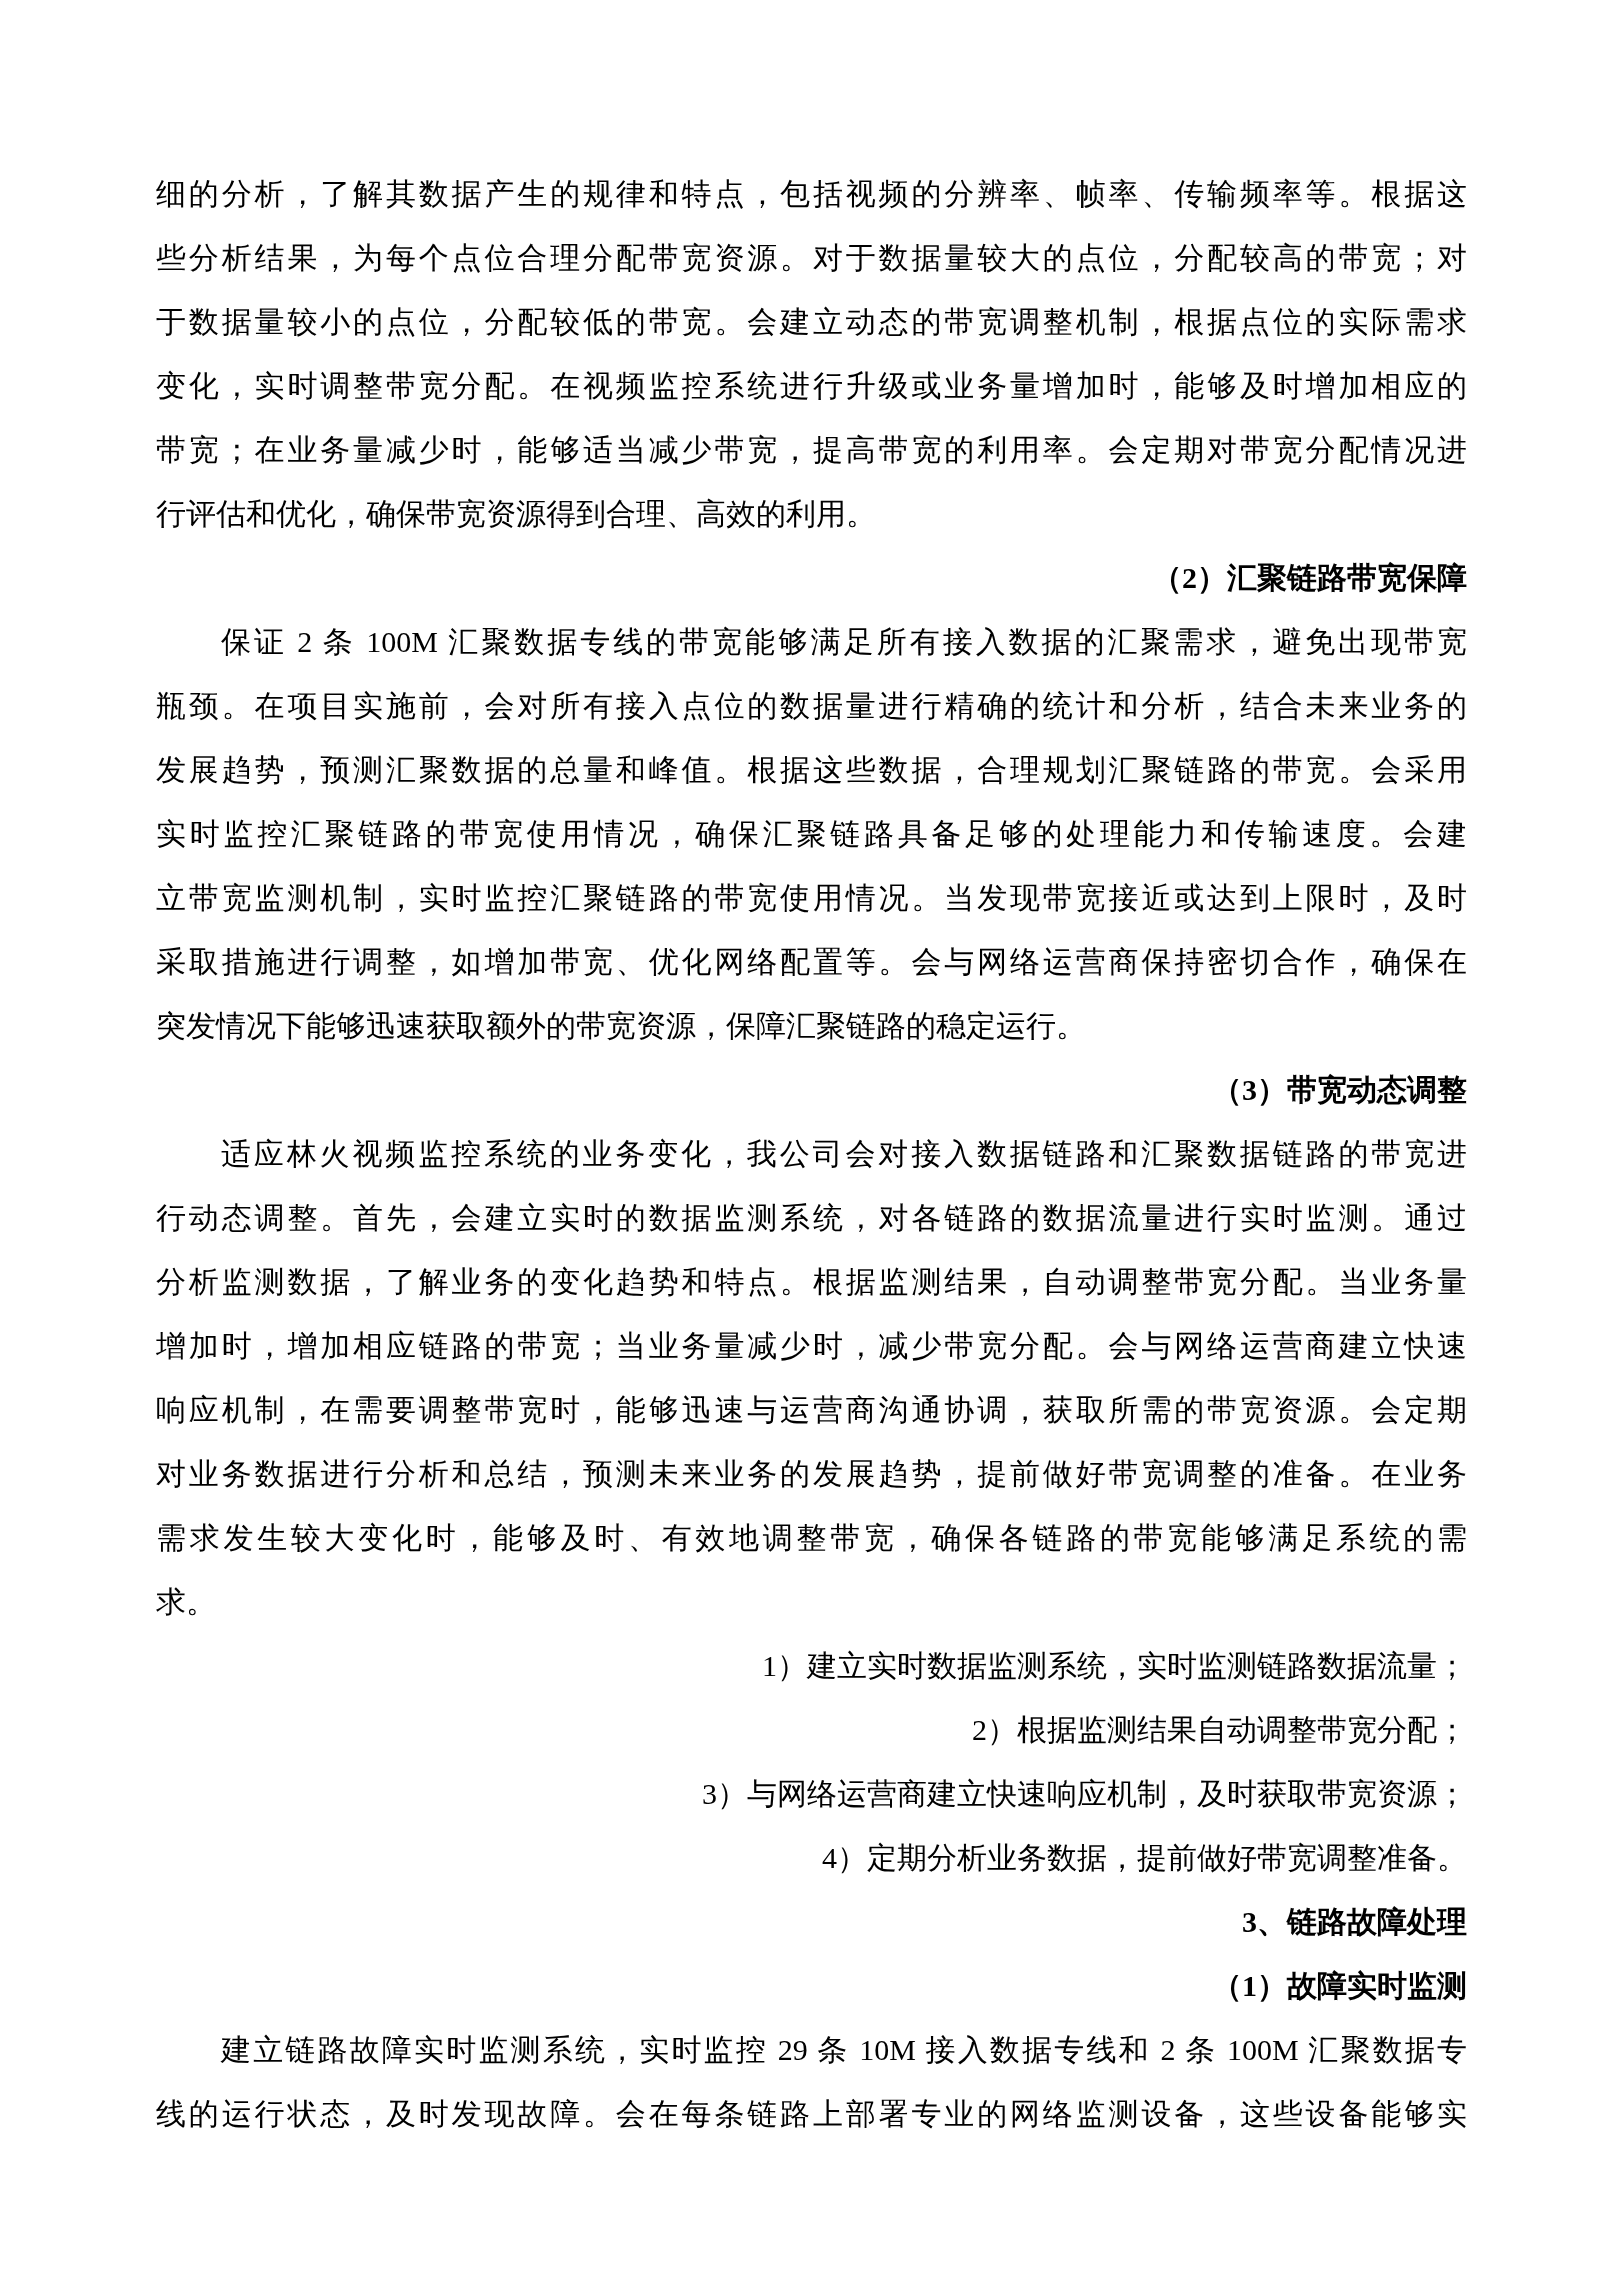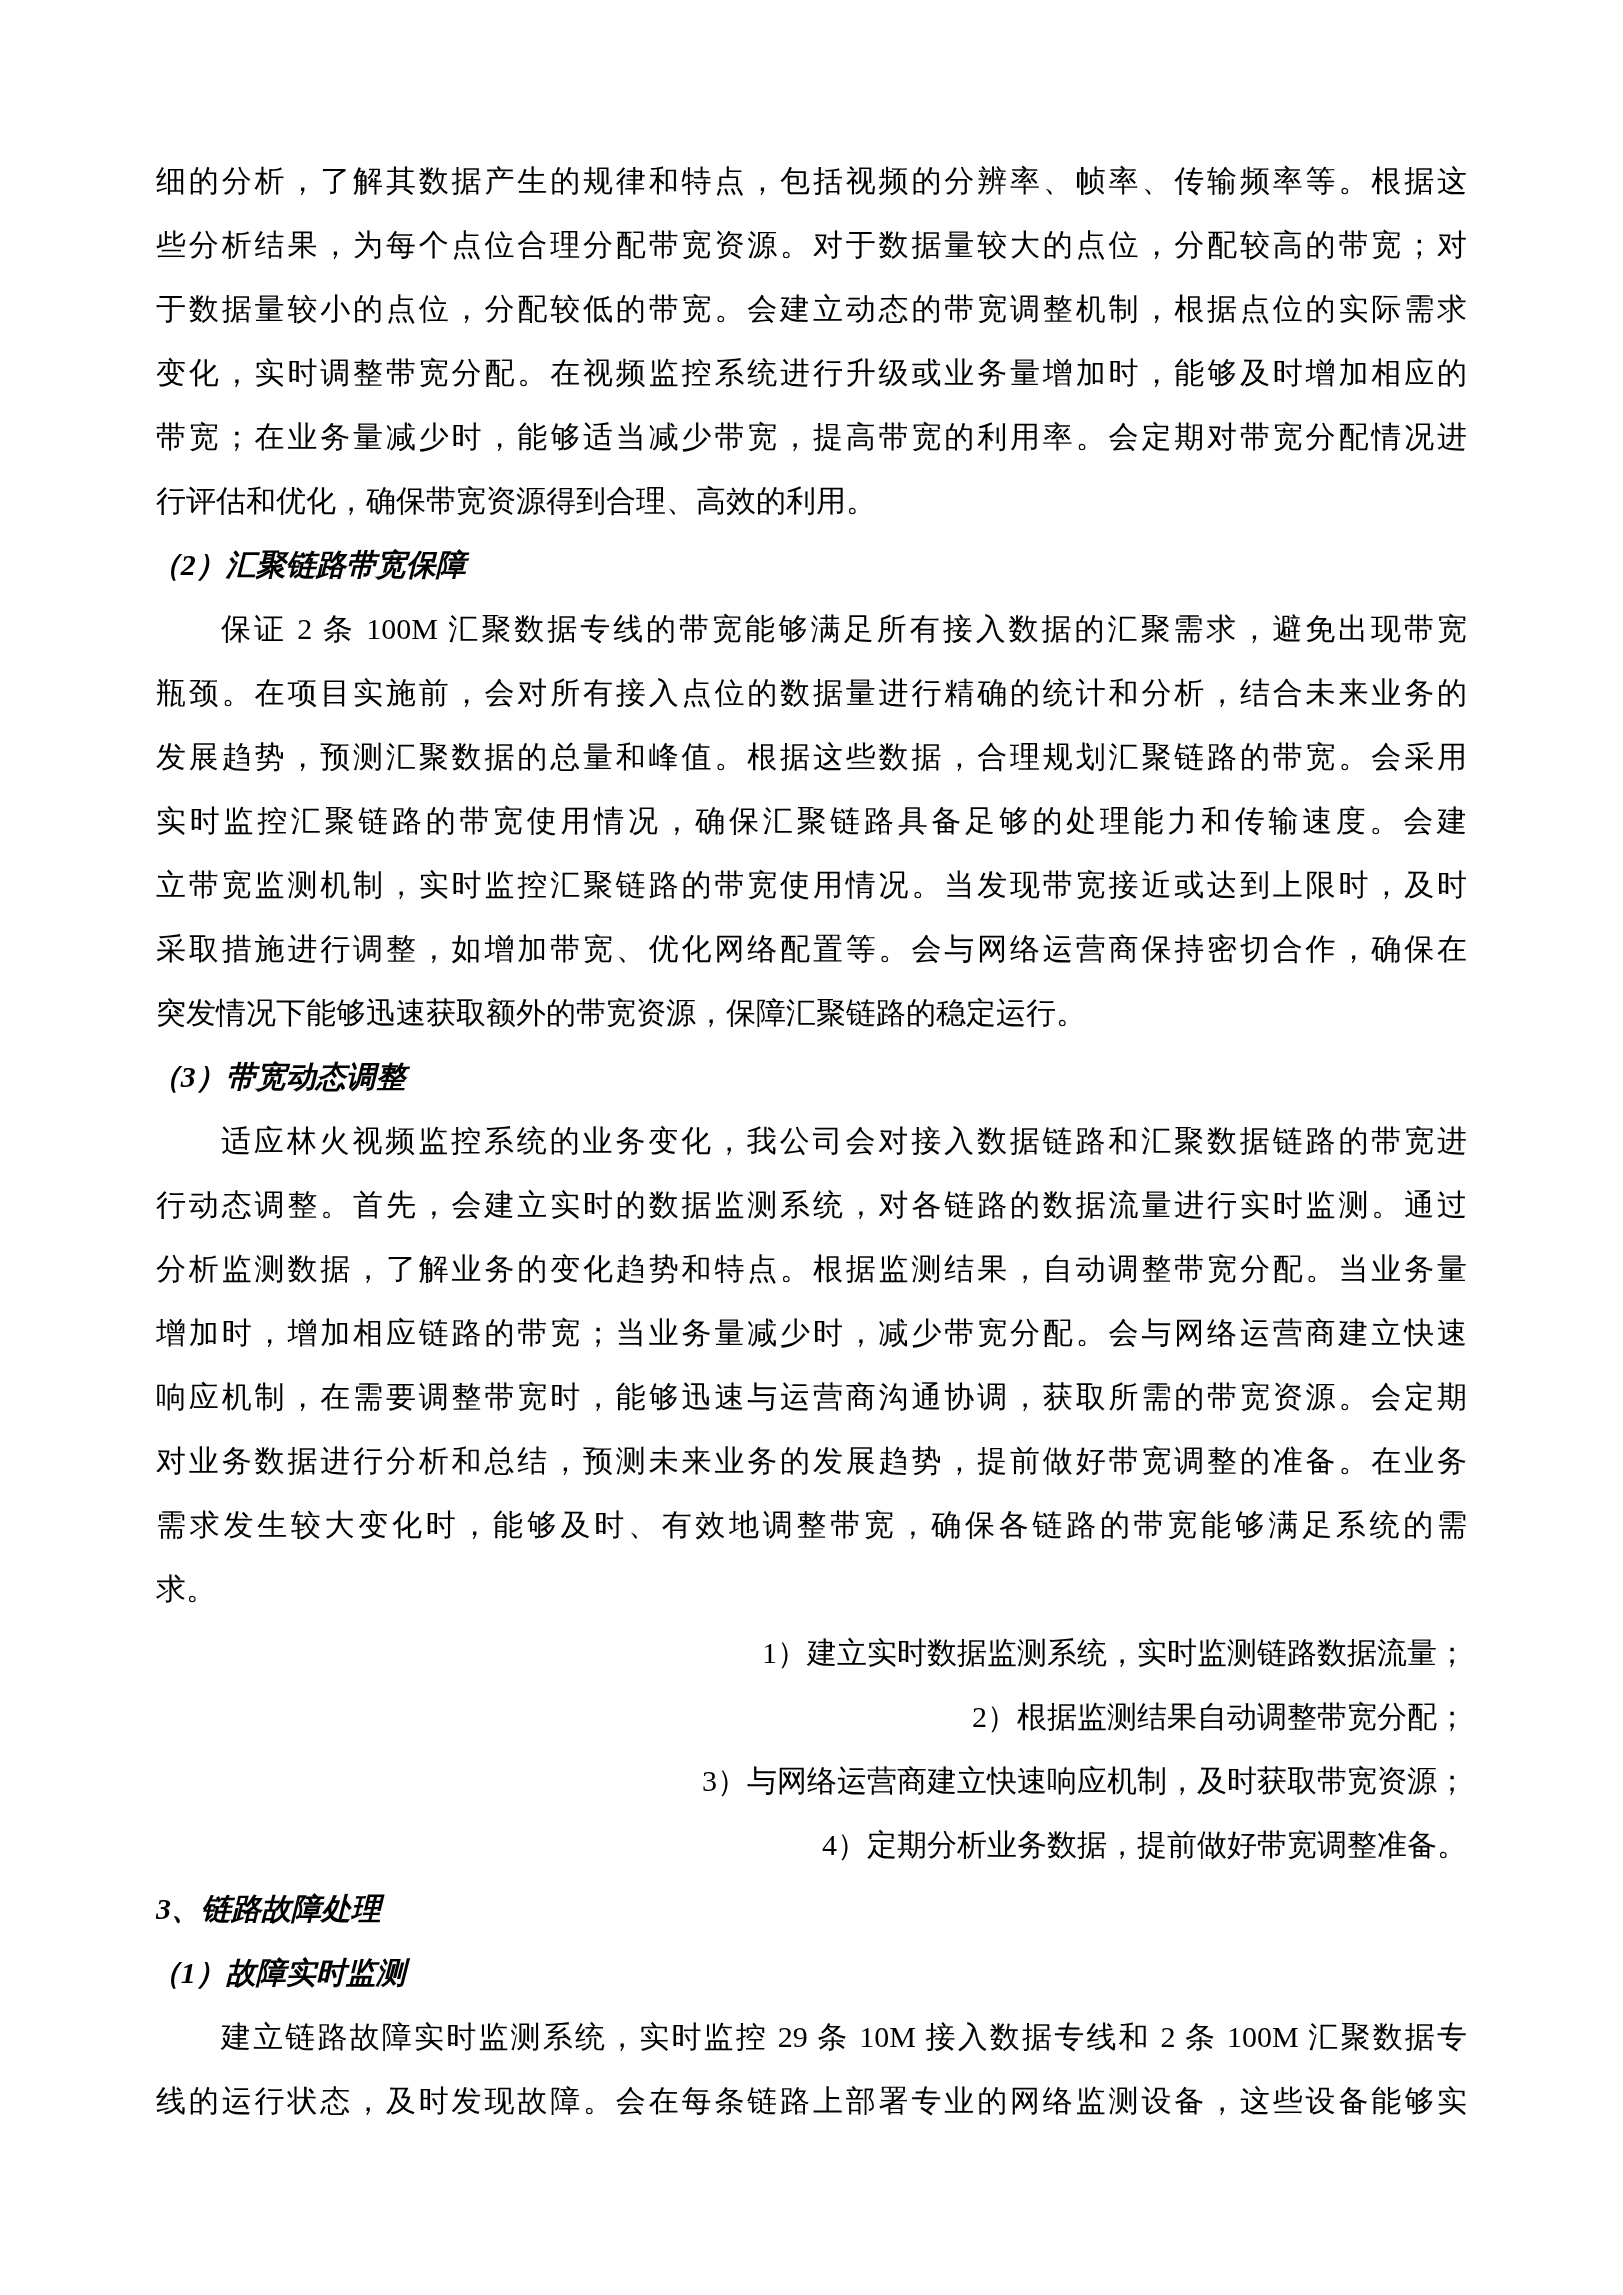--- a/index.html
+++ b/index.html
@@ -18,7 +18,7 @@
   .page {
     position: absolute;
     left: 156px;
-    top: 149px;
+    top: 162px;
     width: 1311px;
   }
   .row {

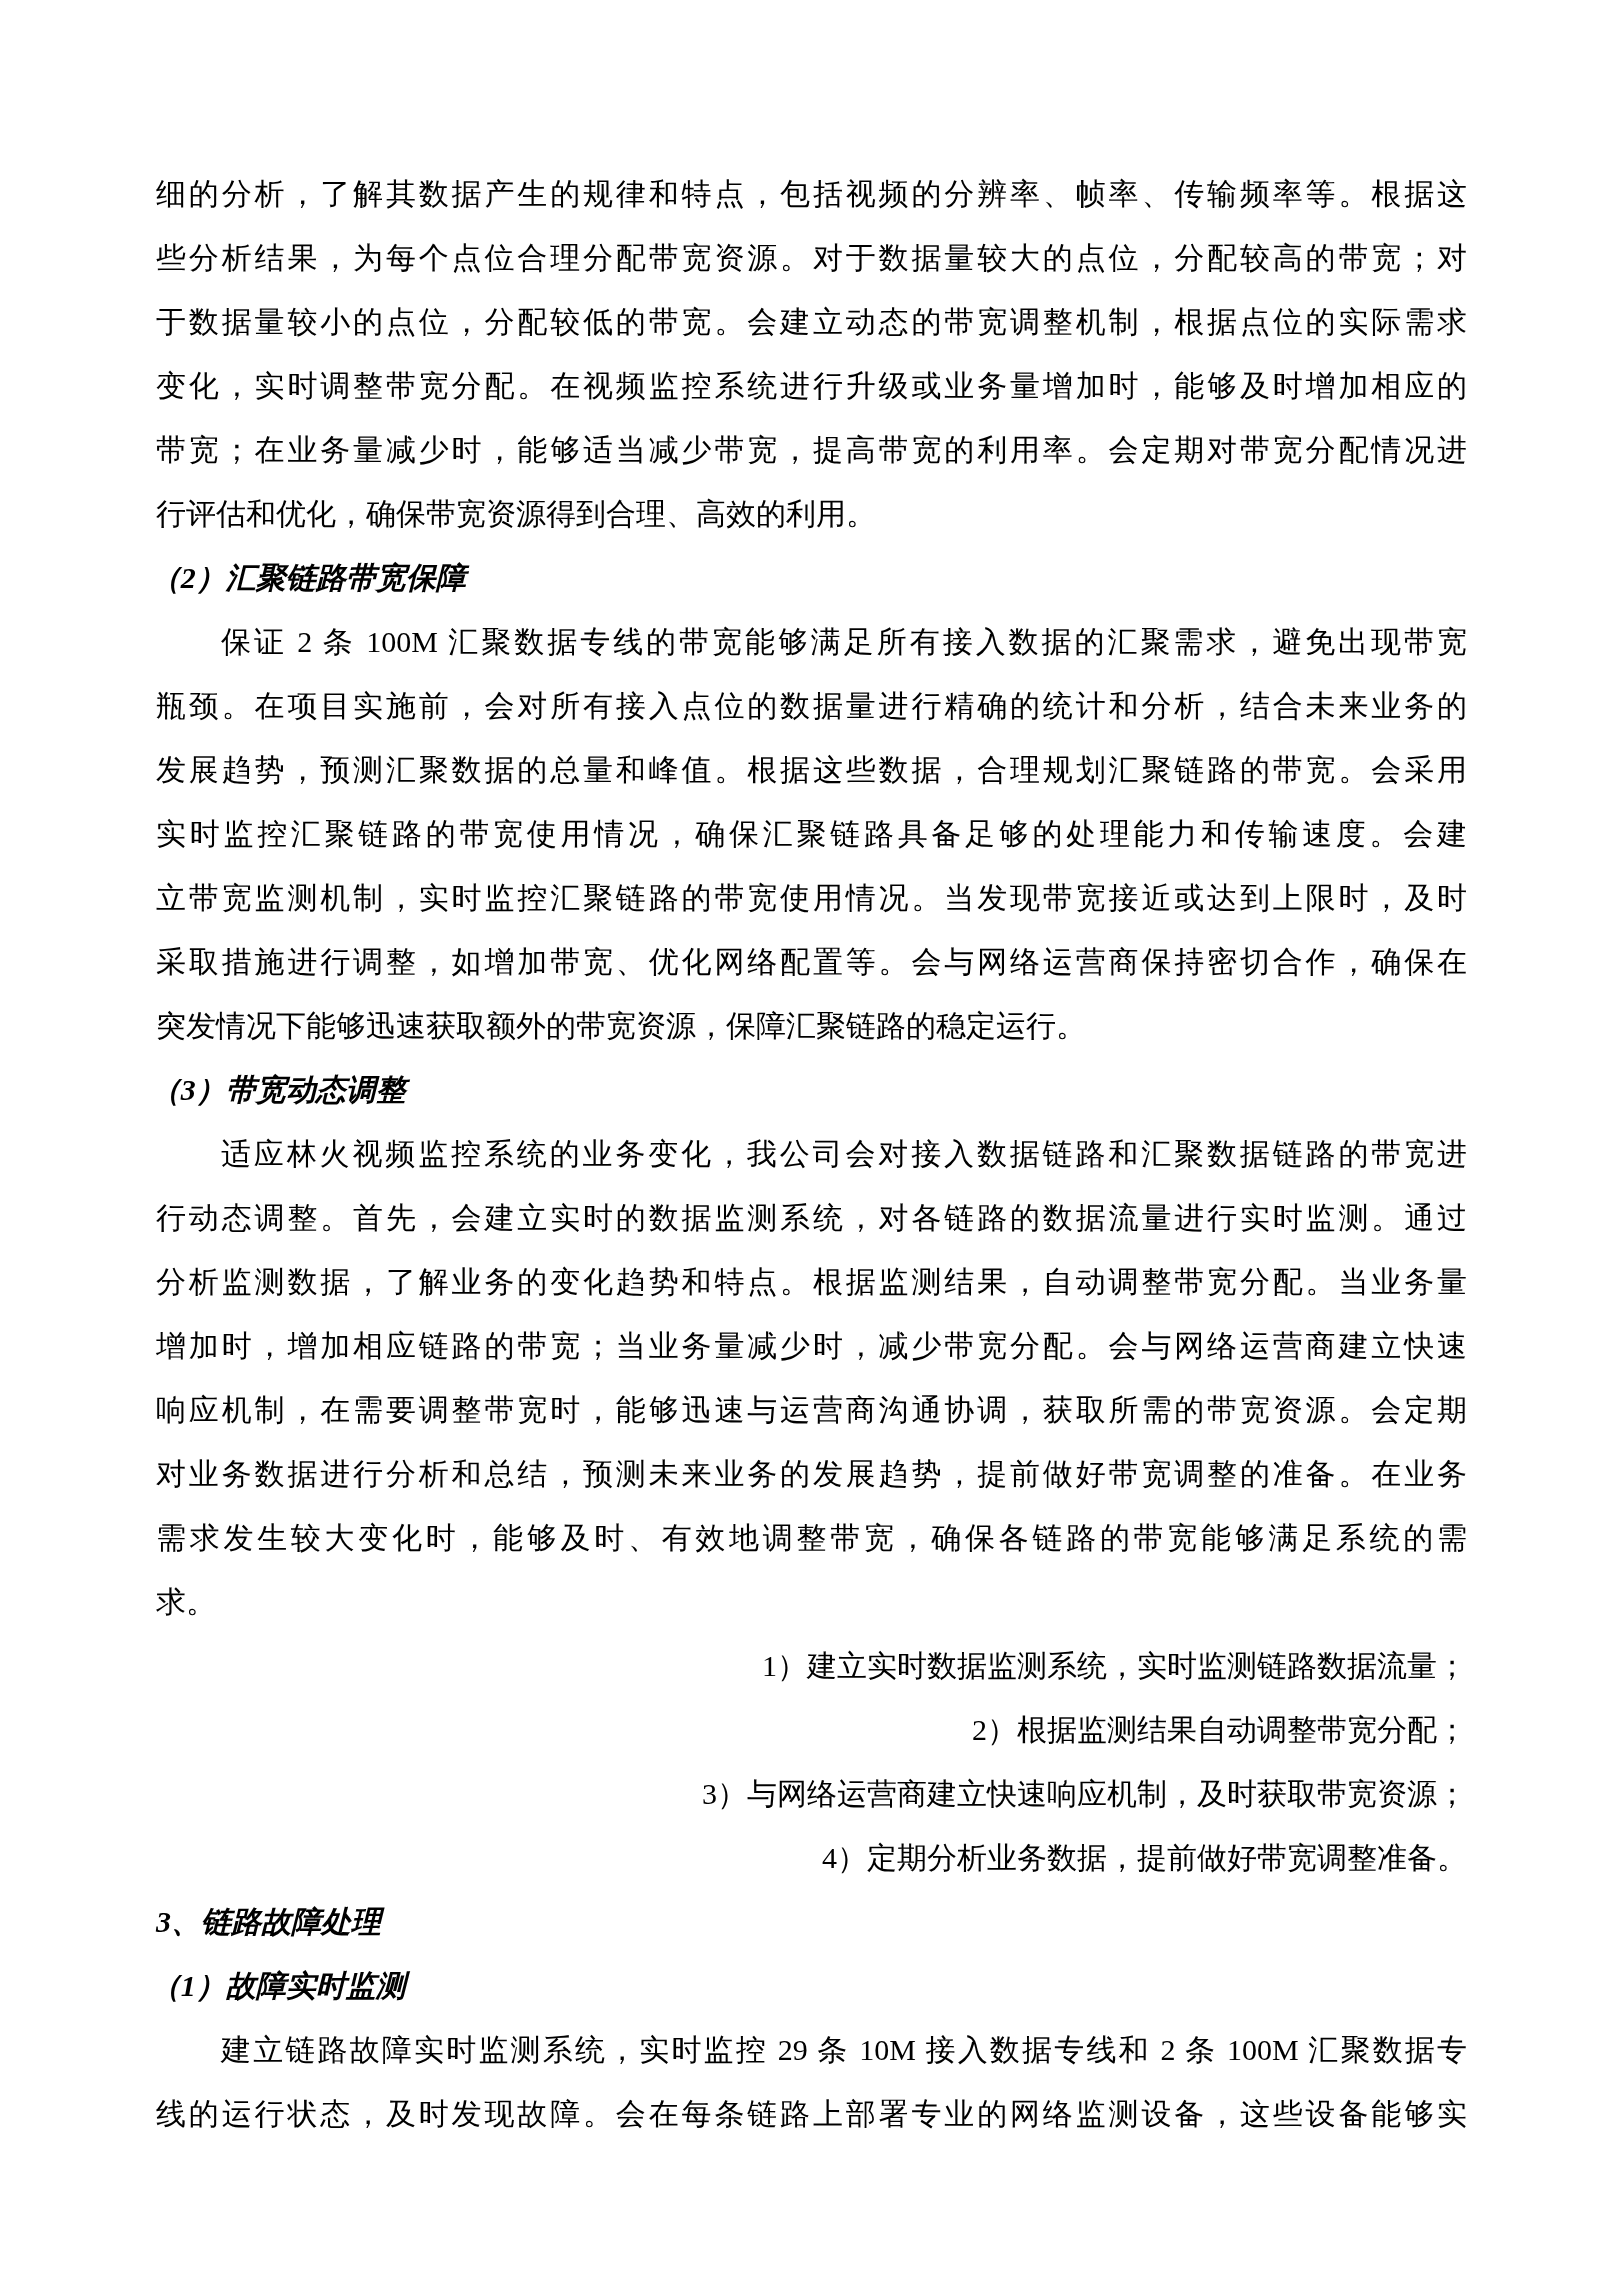--- a/index.html
+++ b/index.html
@@ -42,8 +42,7 @@
   }
   .heading {
     font-weight: bold;
-    text-align: left;
-    font-style: italic;
+    text-align: right;
   }
   .heading.sub {
     margin-left: -5.2px;

